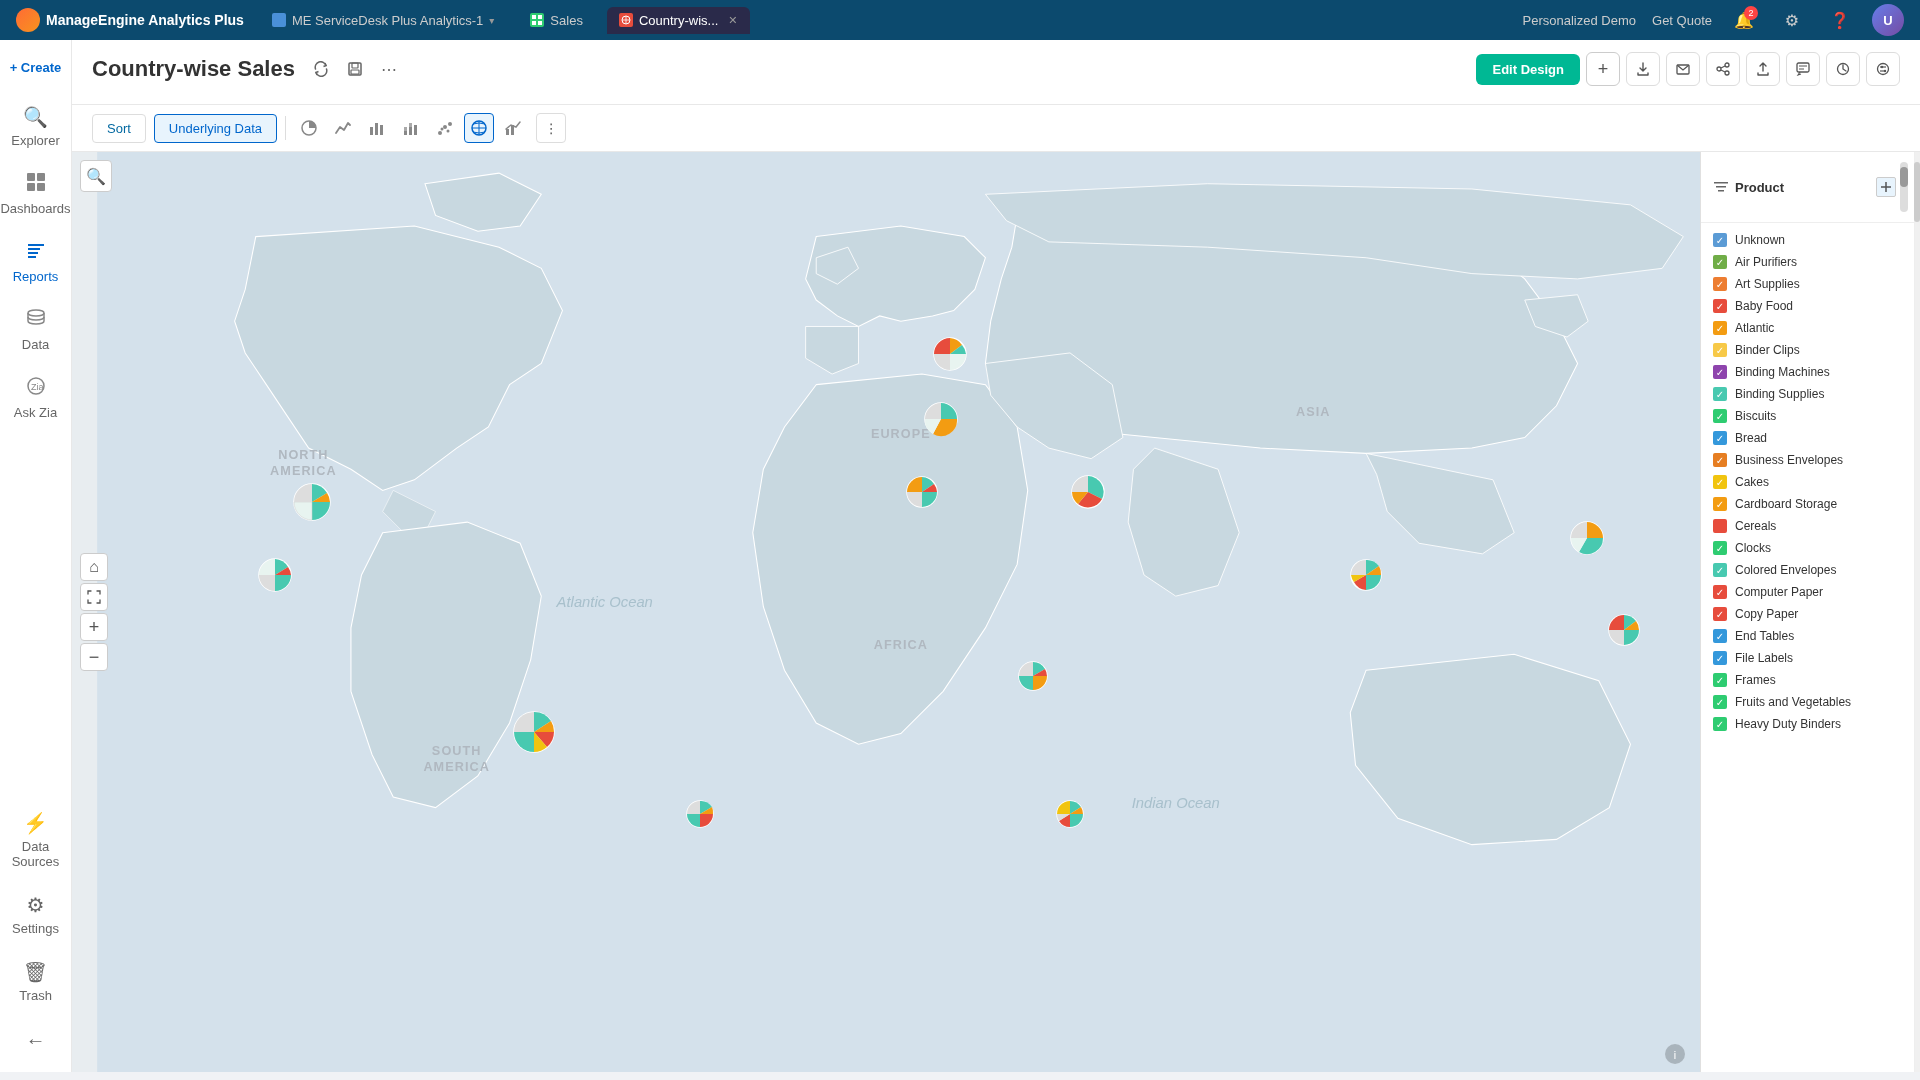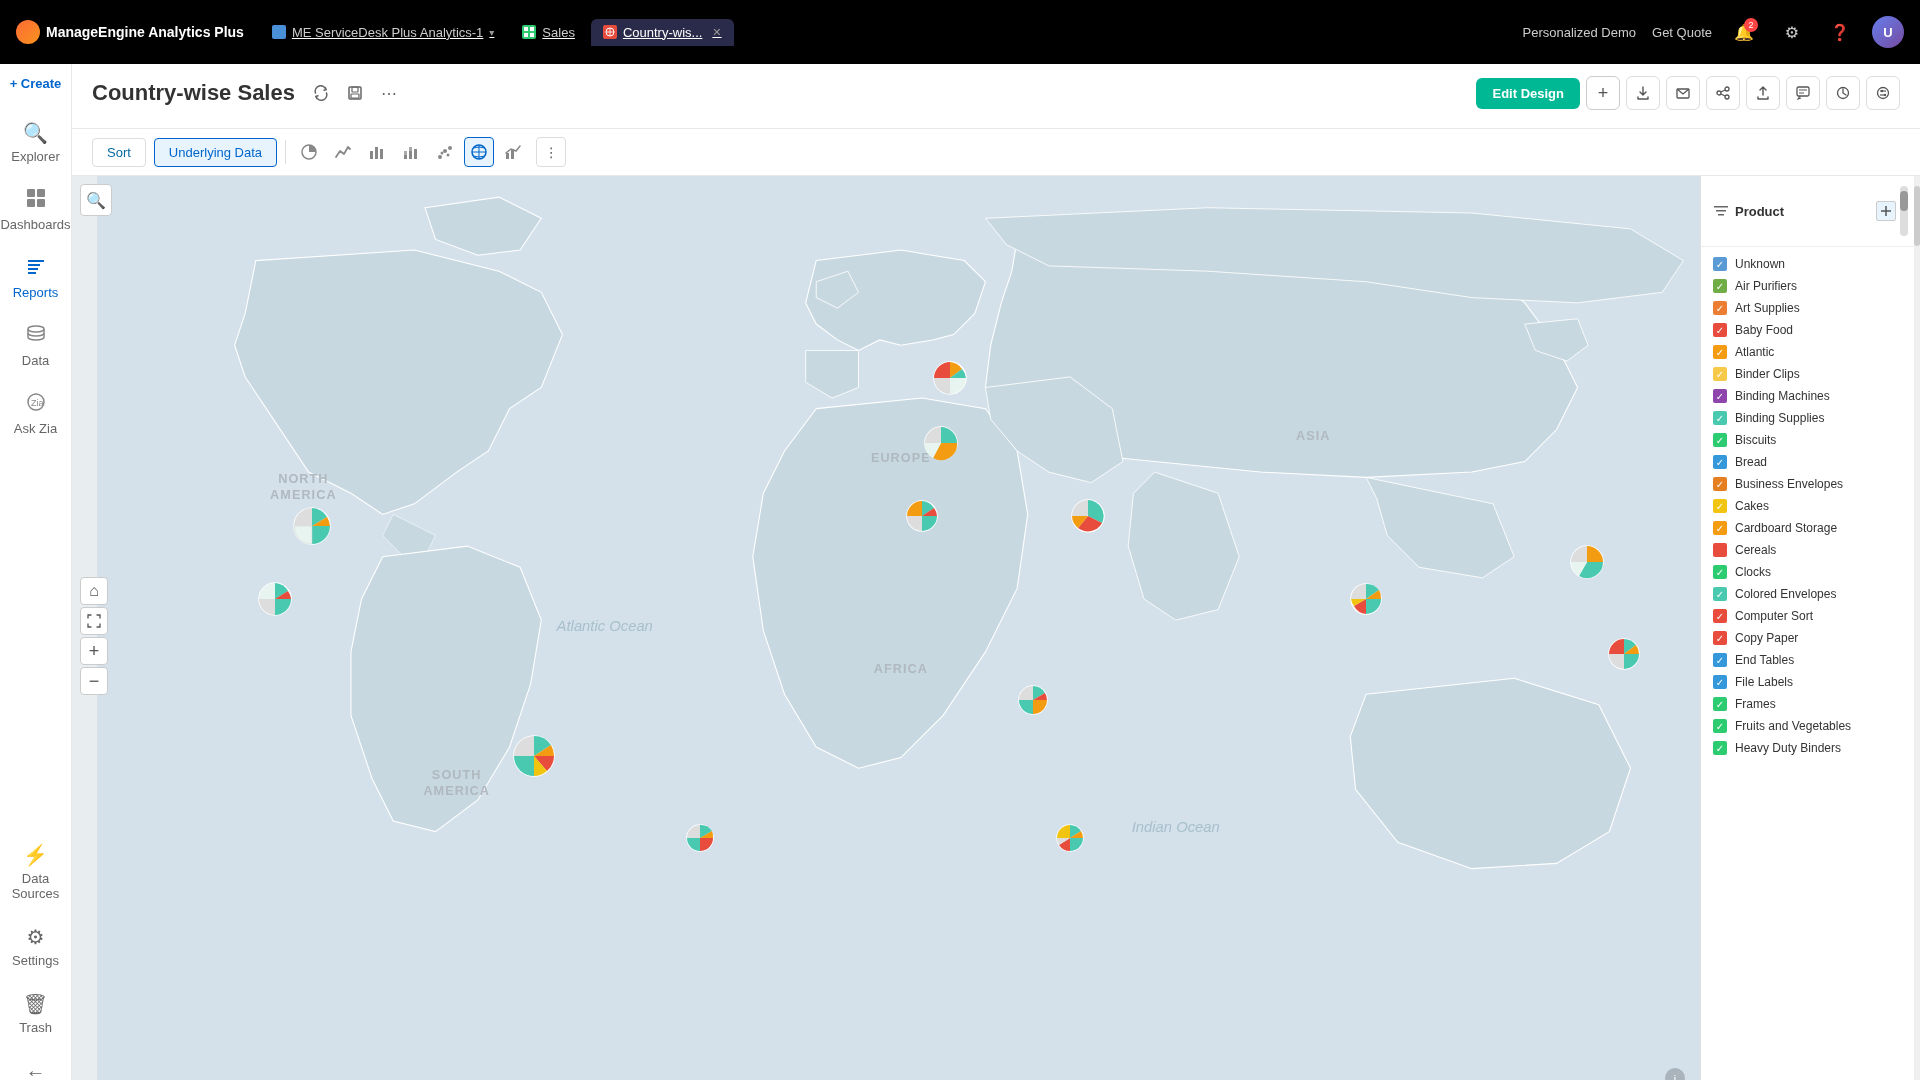--- a/index.html
+++ b/index.html
@@ -7,8 +7,8 @@
 
     
     .top-nav {
-      background: #000000;
-      height: 64px;
+      background: #0c4a6e;
+      height: 40px;
       display: flex;
       align-items: center;
       padding: 9px 16px;

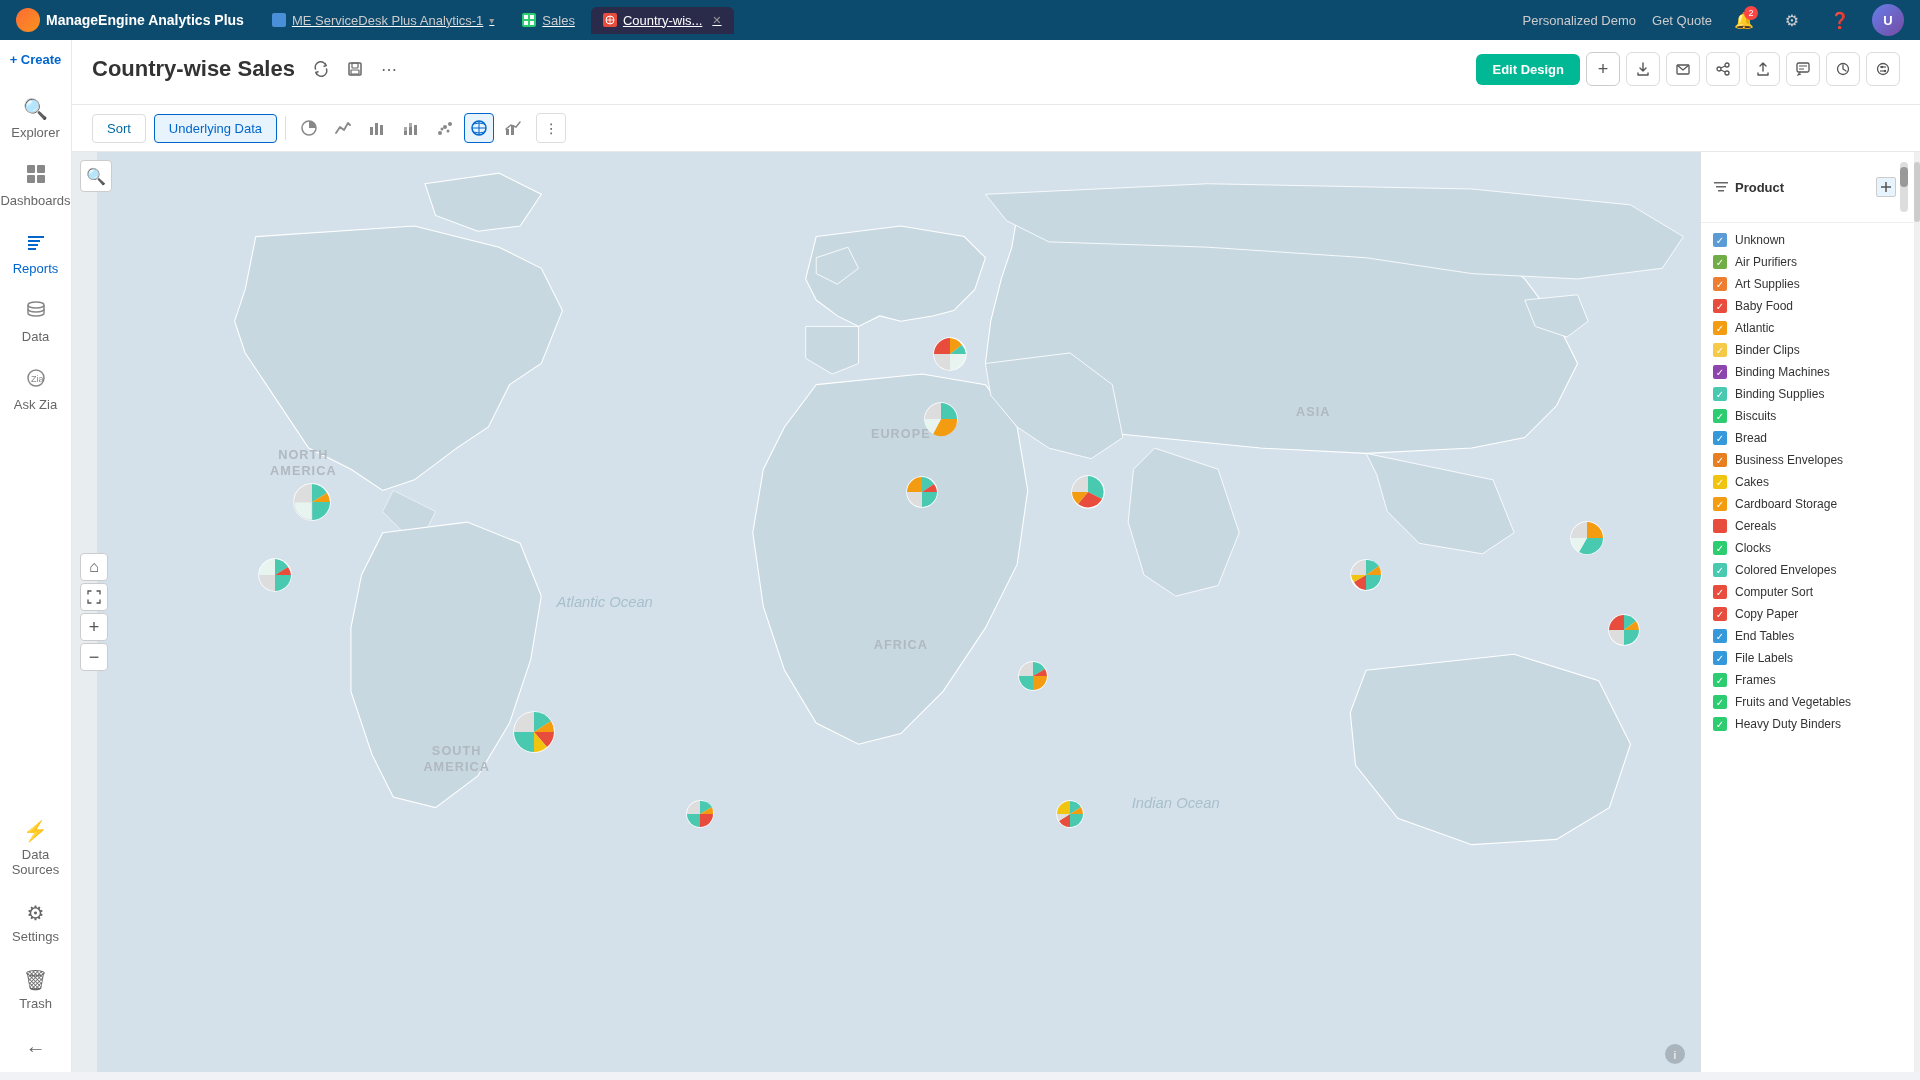--- a/index.html
+++ b/index.html
@@ -32,10 +32,9 @@
     }
     .nav-tabs {
       display: flex;
-      gap: 4px;
+      gap: 12px;
       flex: 1;
       align-items: flex-start;
-      text-decoration: underline;
     }
     .nav-tab {
       display: flex;

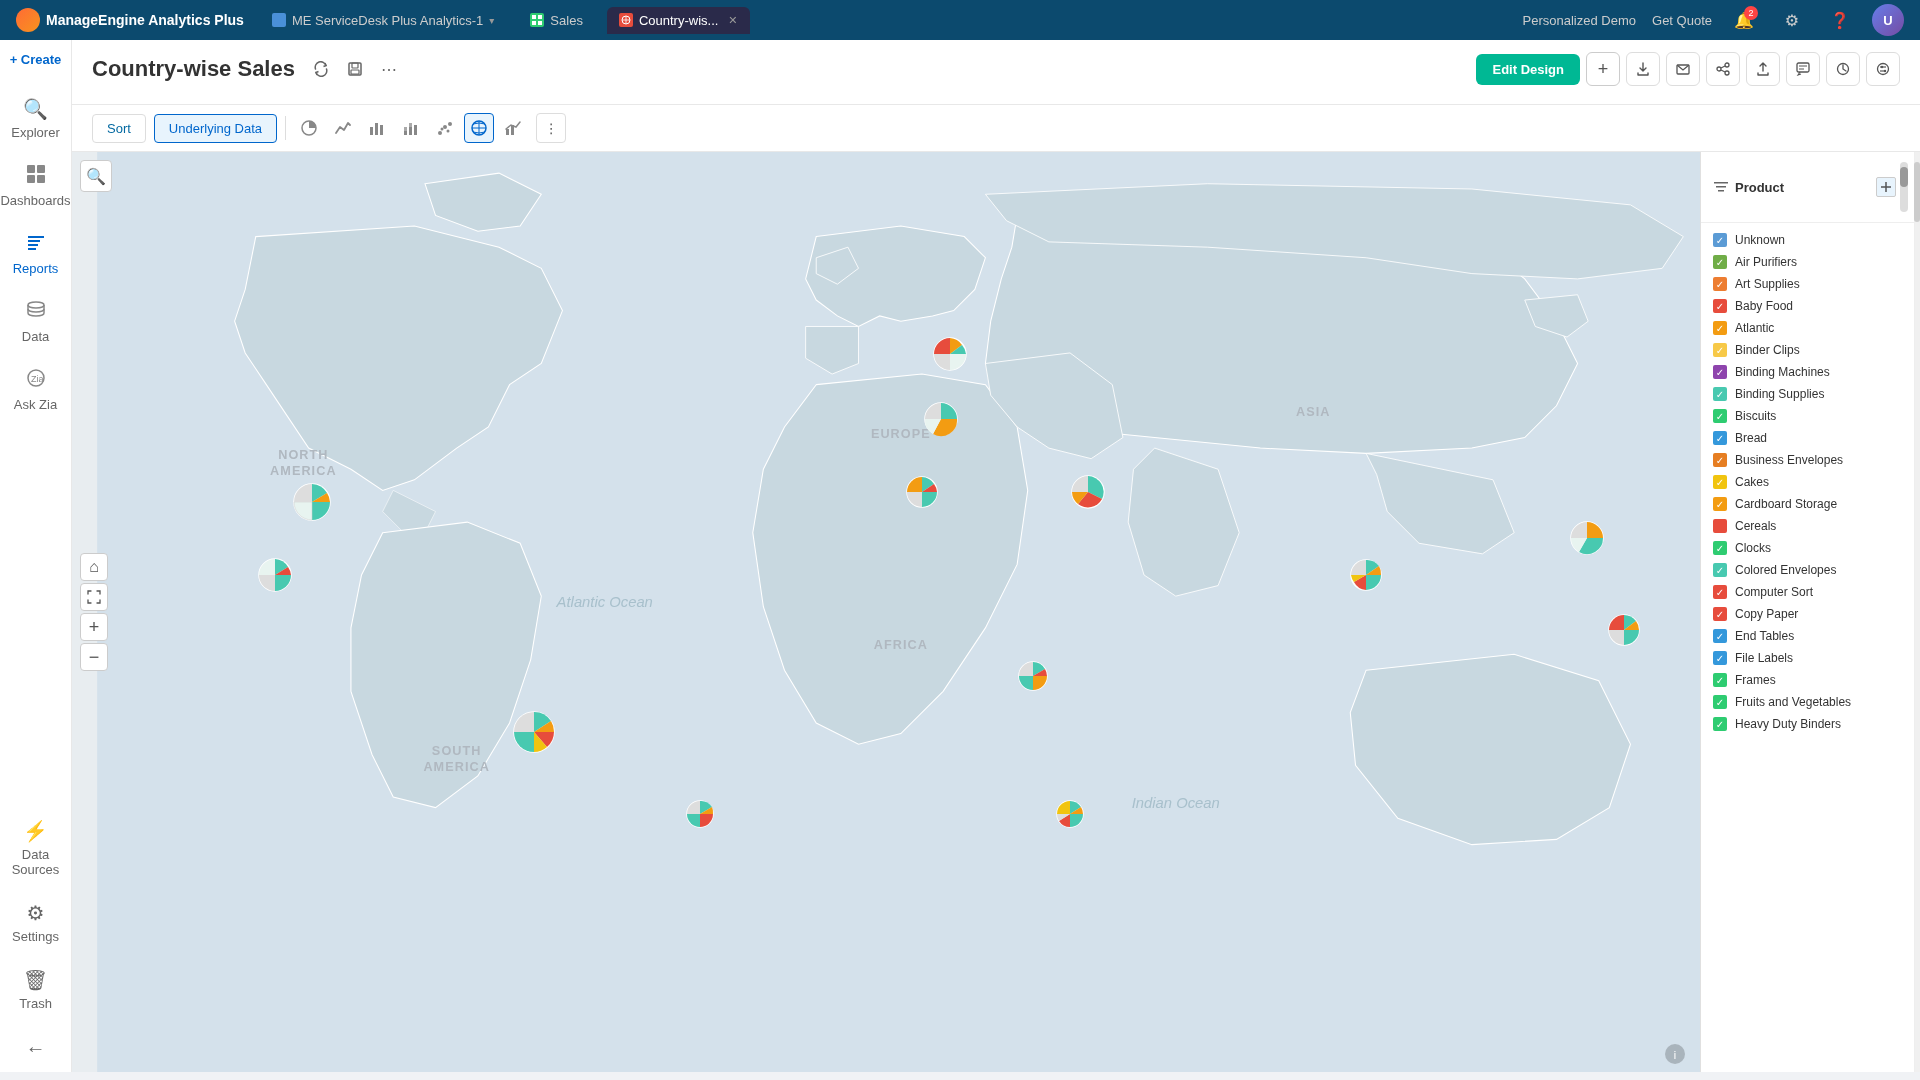--- a/index.html
+++ b/index.html
@@ -129,7 +129,7 @@
       display: flex;
       flex-direction: column;
       align-items: center;
-      padding: 4px 0;
+      padding: 12px 0;
       gap: 4px;
     }
     .create-btn {

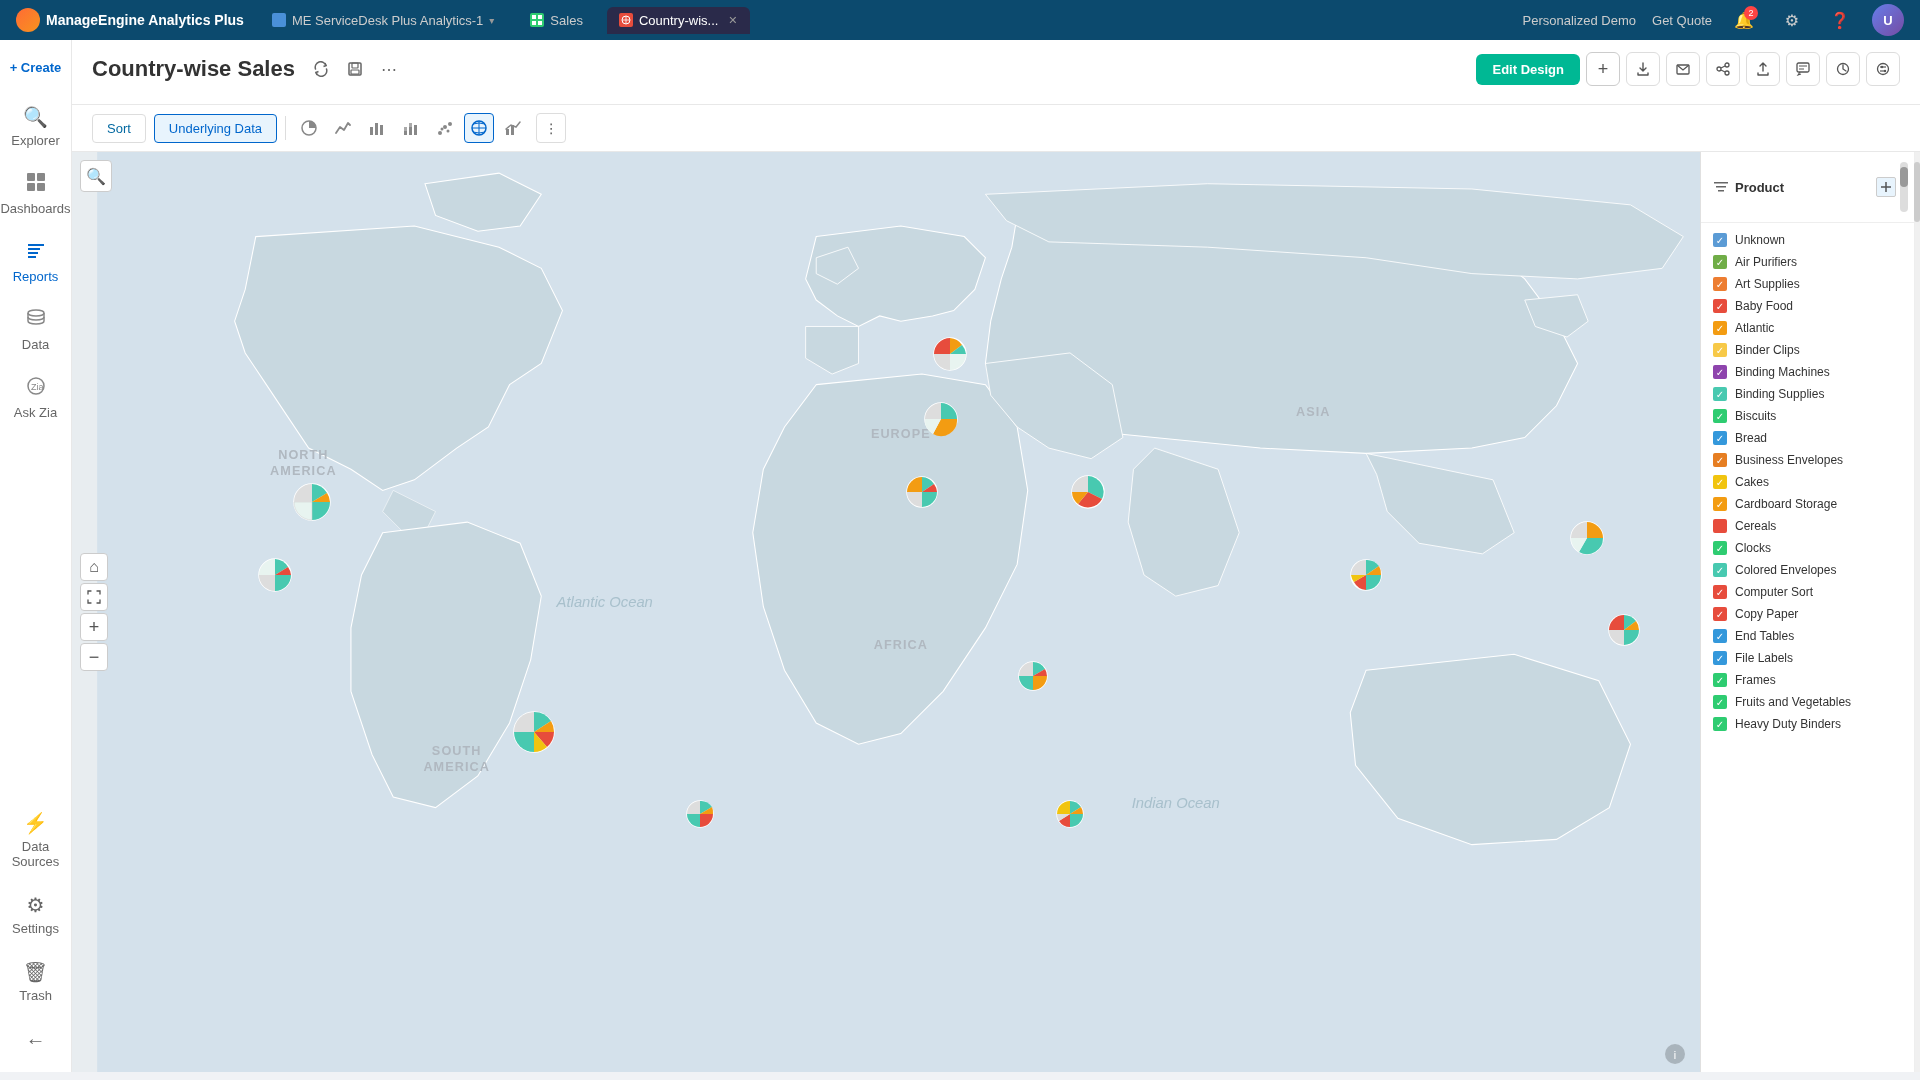--- a/index.html
+++ b/index.html
@@ -983,7 +983,7 @@
           </div>
           <div class="legend-item">
             <div class="legend-checkbox" style="background:#e74c3c;">✓</div>
-            <span>Computer Sort</span>
+            <span>Computer Paper</span>
           </div>
           <div class="legend-item">
             <div class="legend-checkbox" style="background:#e74c3c;">✓</div>

